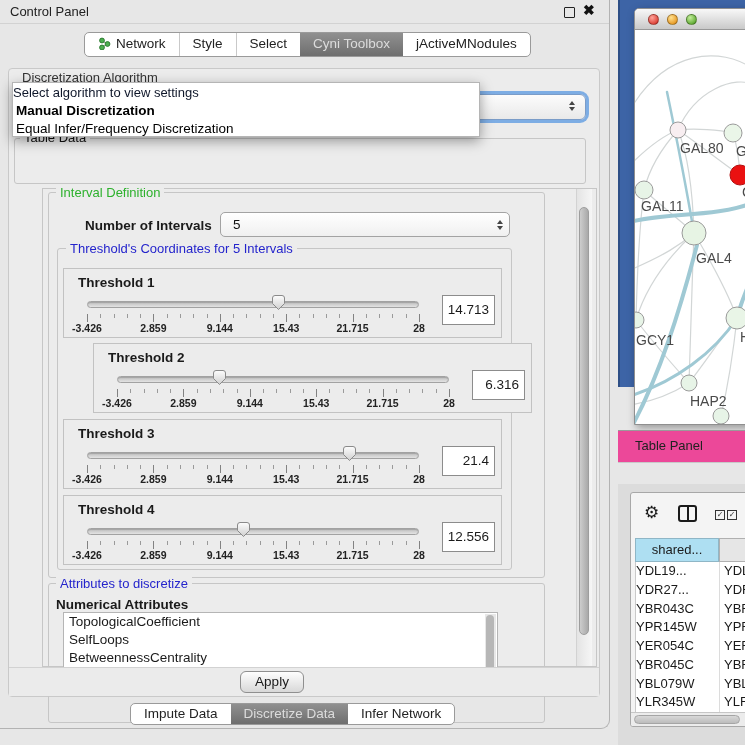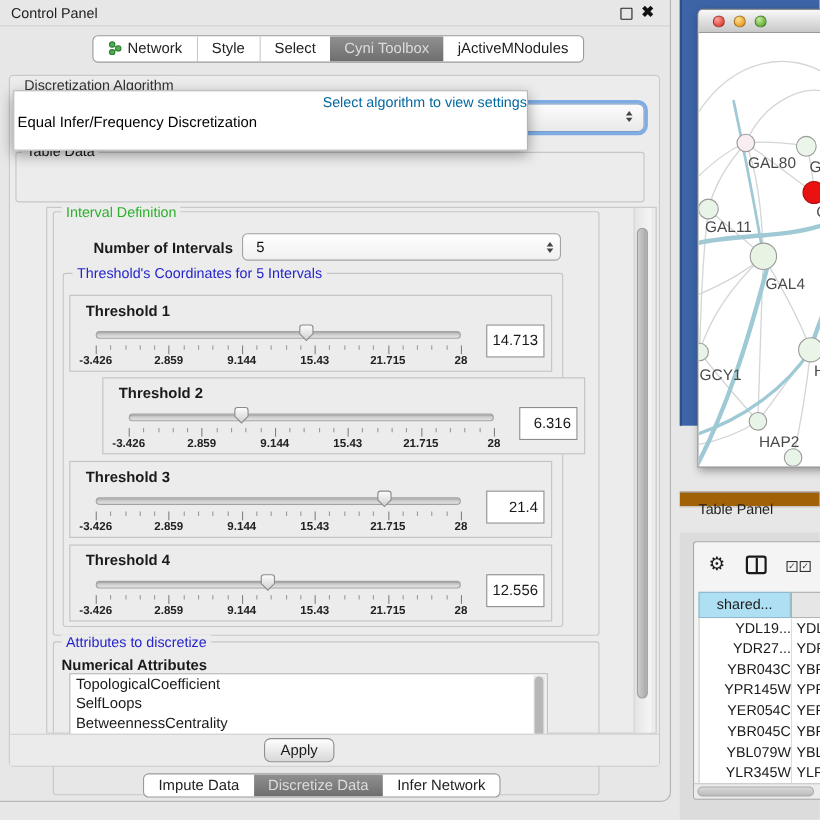--- a/index.html
+++ b/index.html
@@ -39,7 +39,7 @@
   
   #algo-popup { left:12px; top:82px; width:468px; height:55px; background:#fff;
      border:1px solid #b5b5b5; box-shadow:0 4px 12px rgba(0,0,0,.38); z-index:6; }
-  #popup-hint { height:19px; line-height:19px; text-align:right; color:#0369a1; font-size:13px; }
+  #popup-hint { height:19px; line-height:19px; text-align:left; color:#0f172a; font-size:13px; }
   .popup-option { height:18px; line-height:18px; padding-left:3px; font-size:13.5px; color:#000; white-space:nowrap; }
   .popup-option.bold { font-weight:bold; }
 

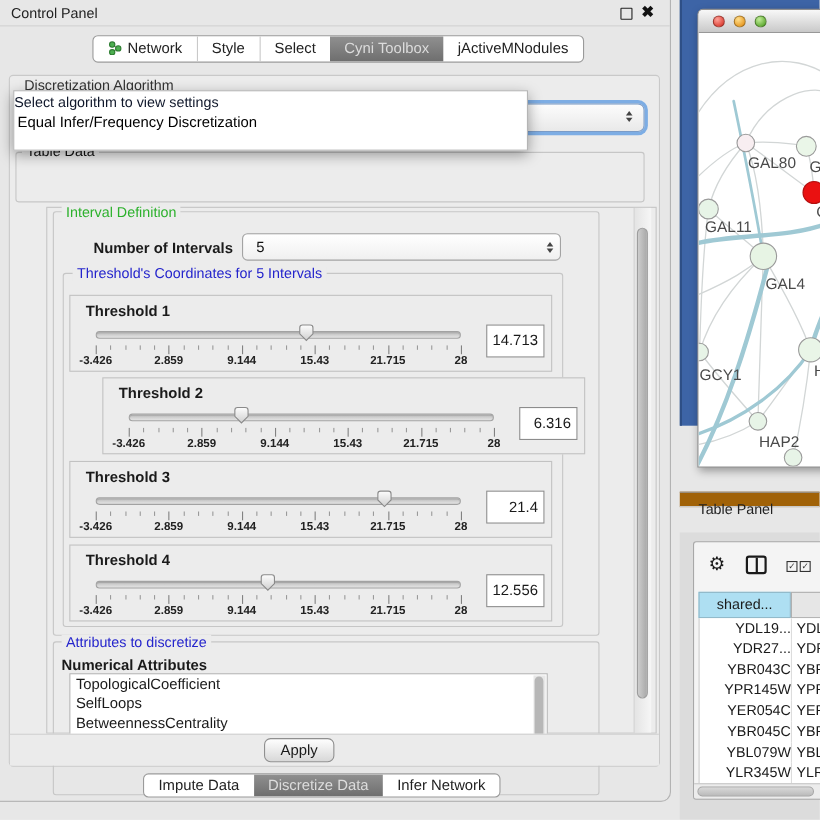--- a/index.html
+++ b/index.html
@@ -178,6 +178,7 @@
 
   <div id="algo-popup" class="abs">
     <div id="popup-hint">Select algorithm to view settings</div>
+  <div class="popup-option bold">Manual Discretization</div>
       <div class="popup-option">Equal Infer/Frequency Discretization</div>
     </div>
 

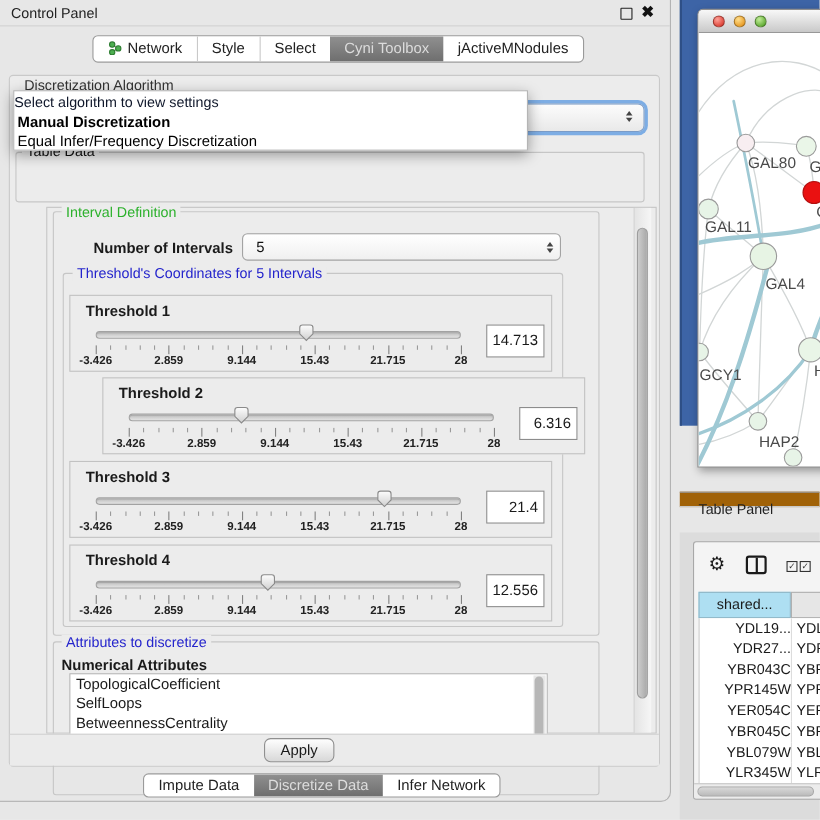--- a/index.html
+++ b/index.html
@@ -115,7 +115,7 @@
   #net-canvas { left:0; top:21px; }
 
   
-  #tp-bar { left:618px; top:447px; width:127px; height:14px; background:#a16207;
+  #tp-bar { left:618px; top:430px; width:127px; height:33px; background:#ec4899;
      border-top:1px solid #9a9a9a; border-bottom:1px solid #c9c9c9; }
   #tp-title { left:17px; top:7px; font-size:13px; color:#222; }
   #tp-bg { left:618px; top:484px; width:127px; height:261px; background:#dcdcdc; }

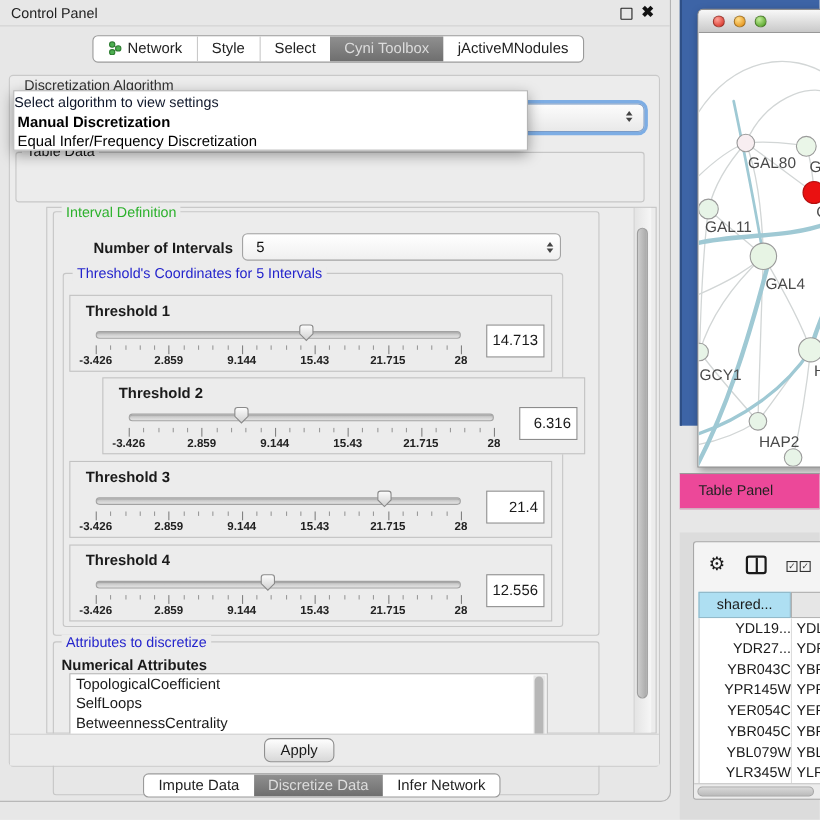--- a/index.html
+++ b/index.html
@@ -135,7 +135,7 @@
   #tp-rows { left:4px; top:69px; width:180px; height:150px; background:#fff; overflow:hidden;
      border-left:1px solid #c9c9c9; }
   .tp-row { display:flex; height:18.75px; line-height:18.75px; font-size:13px; white-space:nowrap; }
-  .tp-c1 { width:84px; text-align:right; border-right:1px solid #dcdcdc; overflow:hidden; }
+  .tp-c1 { width:84px; text-align:left; border-right:1px solid #dcdcdc; overflow:hidden; }
   .tp-c2 { width:92px; padding-left:4px; overflow:hidden; }
   #tp-hscroll { left:0; top:219px; width:118px; height:14px; background:#ececec; border-top:1px solid #c6c6c6; }
   #tp-hthumb { position:absolute; left:3px; top:2px; width:106px; height:9px; border-radius:5px;

